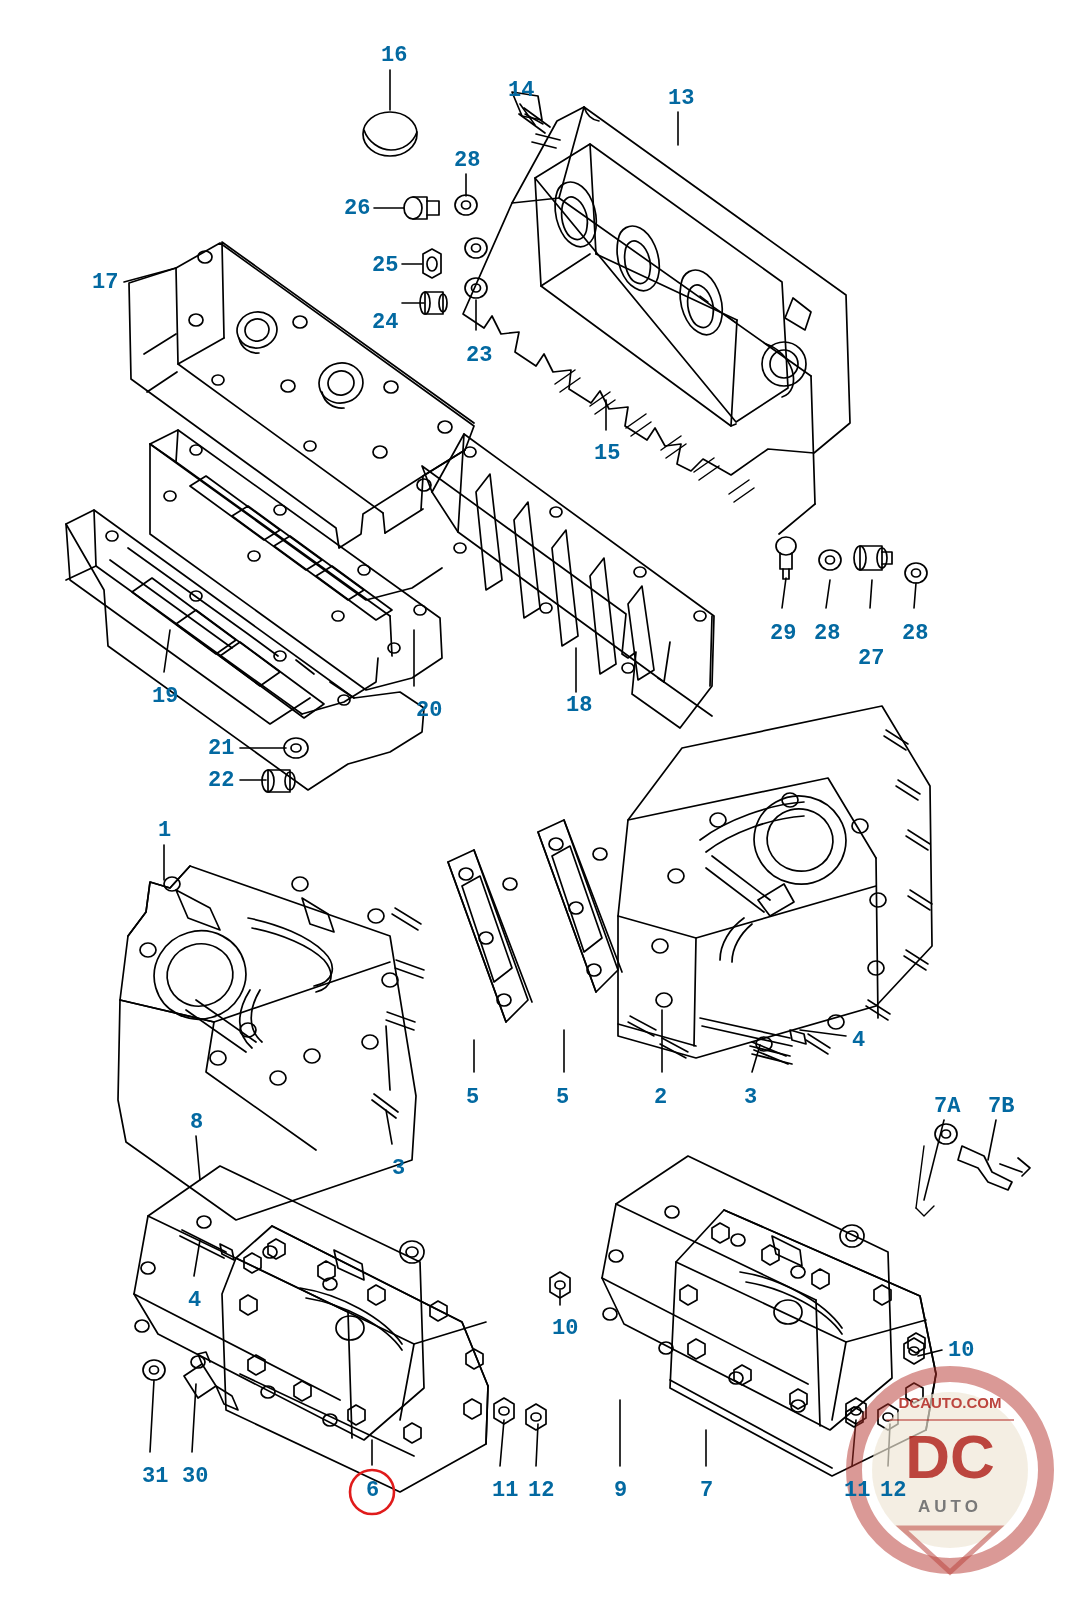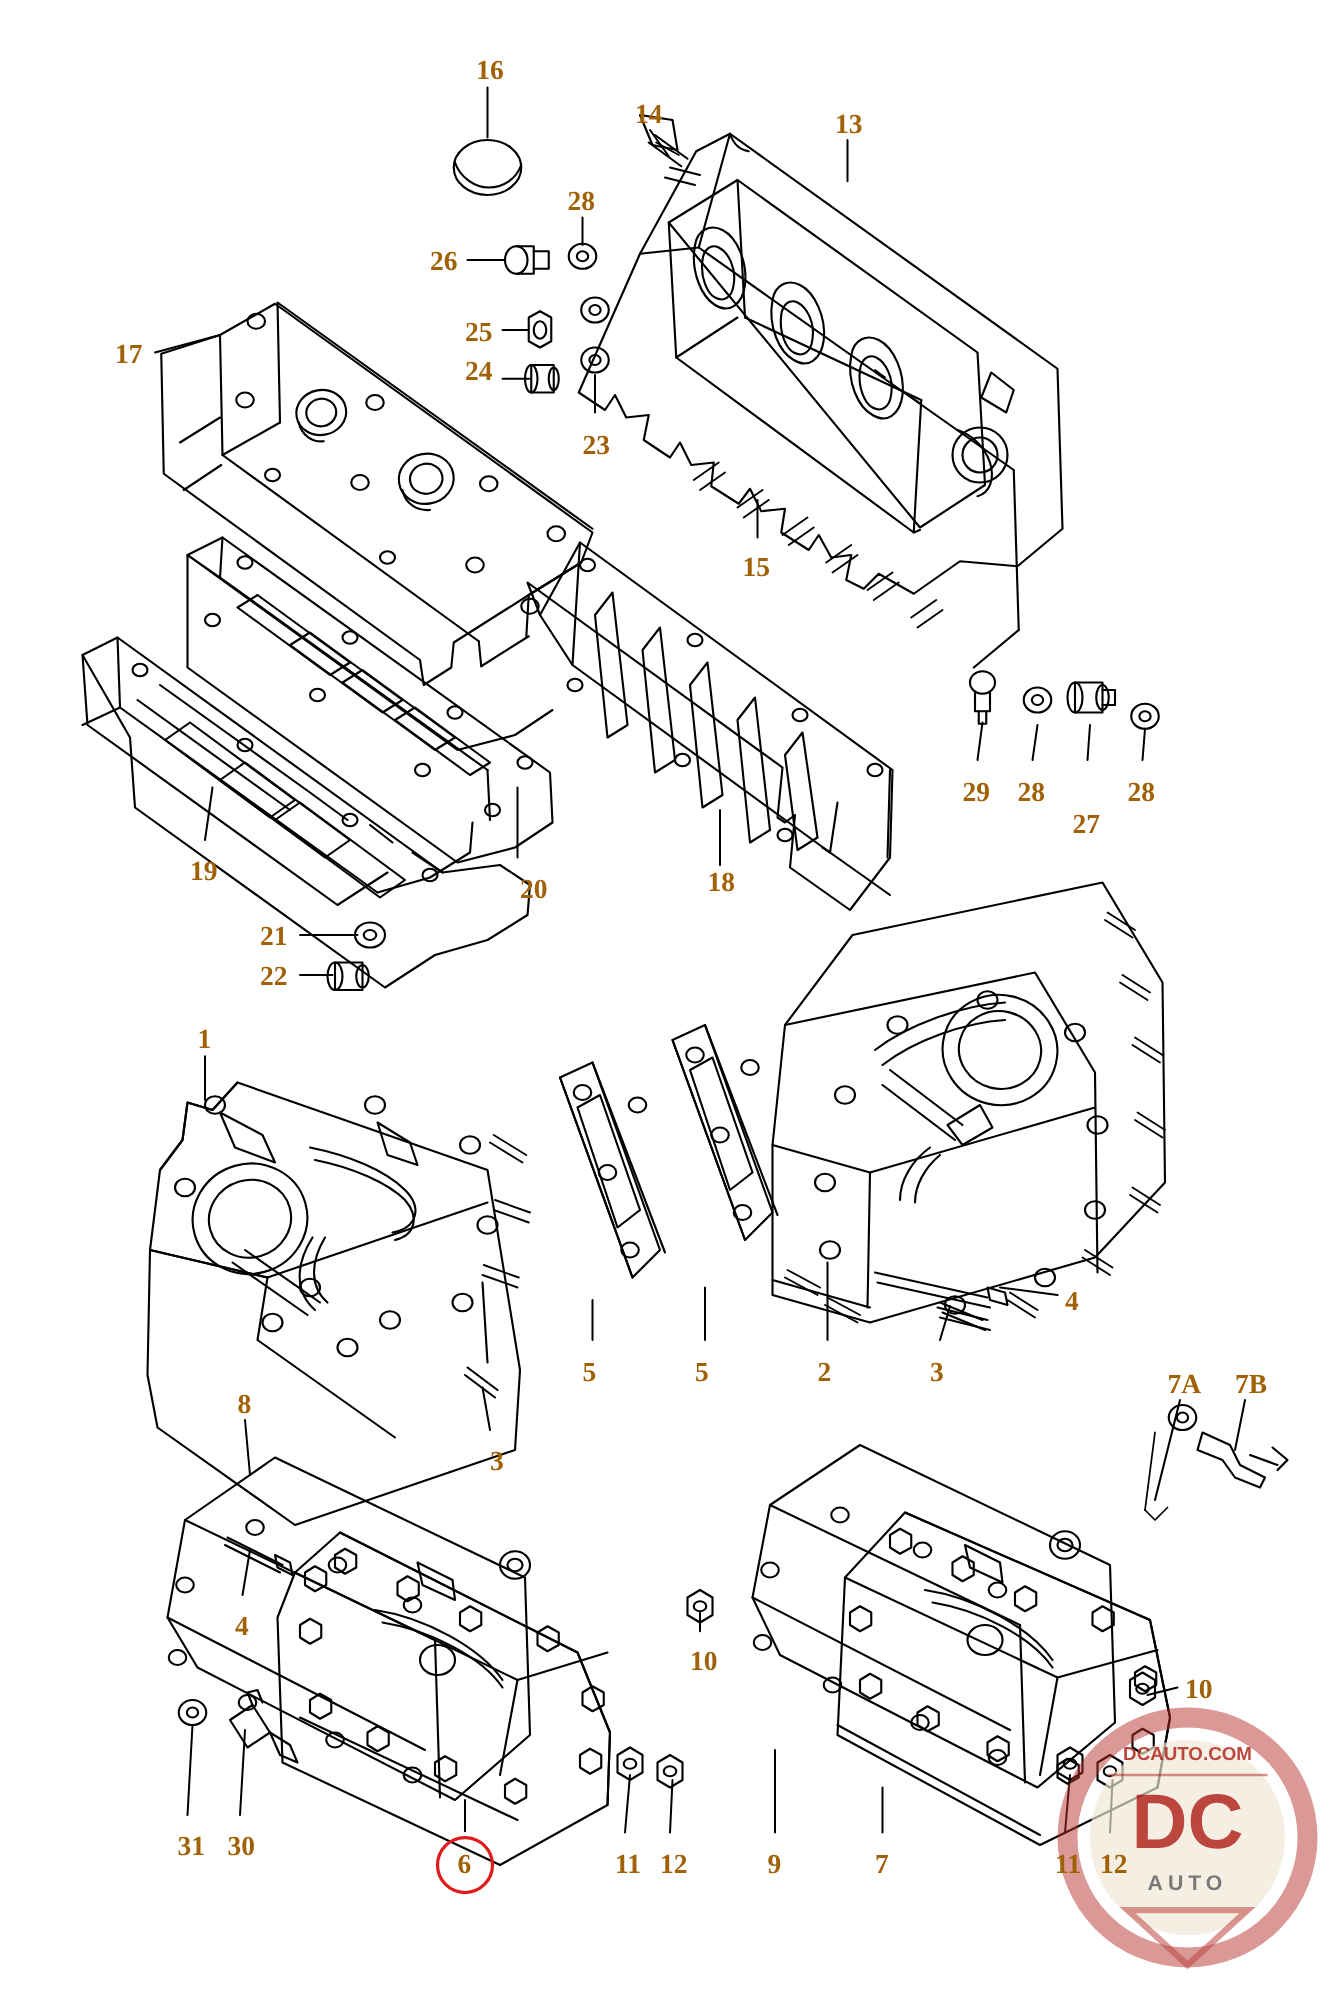--- a/index.html
+++ b/index.html
@@ -5,7 +5,7 @@
   html,body{margin:0;padding:0;background:#ffffff;}
   body{width:1067px;height:1600px;position:relative;font-family:"Liberation Sans",sans-serif;overflow:hidden;}
   #diagram{position:absolute;left:0;top:0;width:1067px;height:1600px;}
-  .callout{position:absolute;font-family:Liberation Serif, serif;font-weight:bold;color:#a16207;font-size:22px;line-height:1;white-space:nowrap;}
+  .callout{position:absolute;font-family:Liberation Mono, monospace;font-weight:bold;color:#0369a1;font-size:22px;line-height:1;white-space:nowrap;}
 </style>
 </head>
 <body>

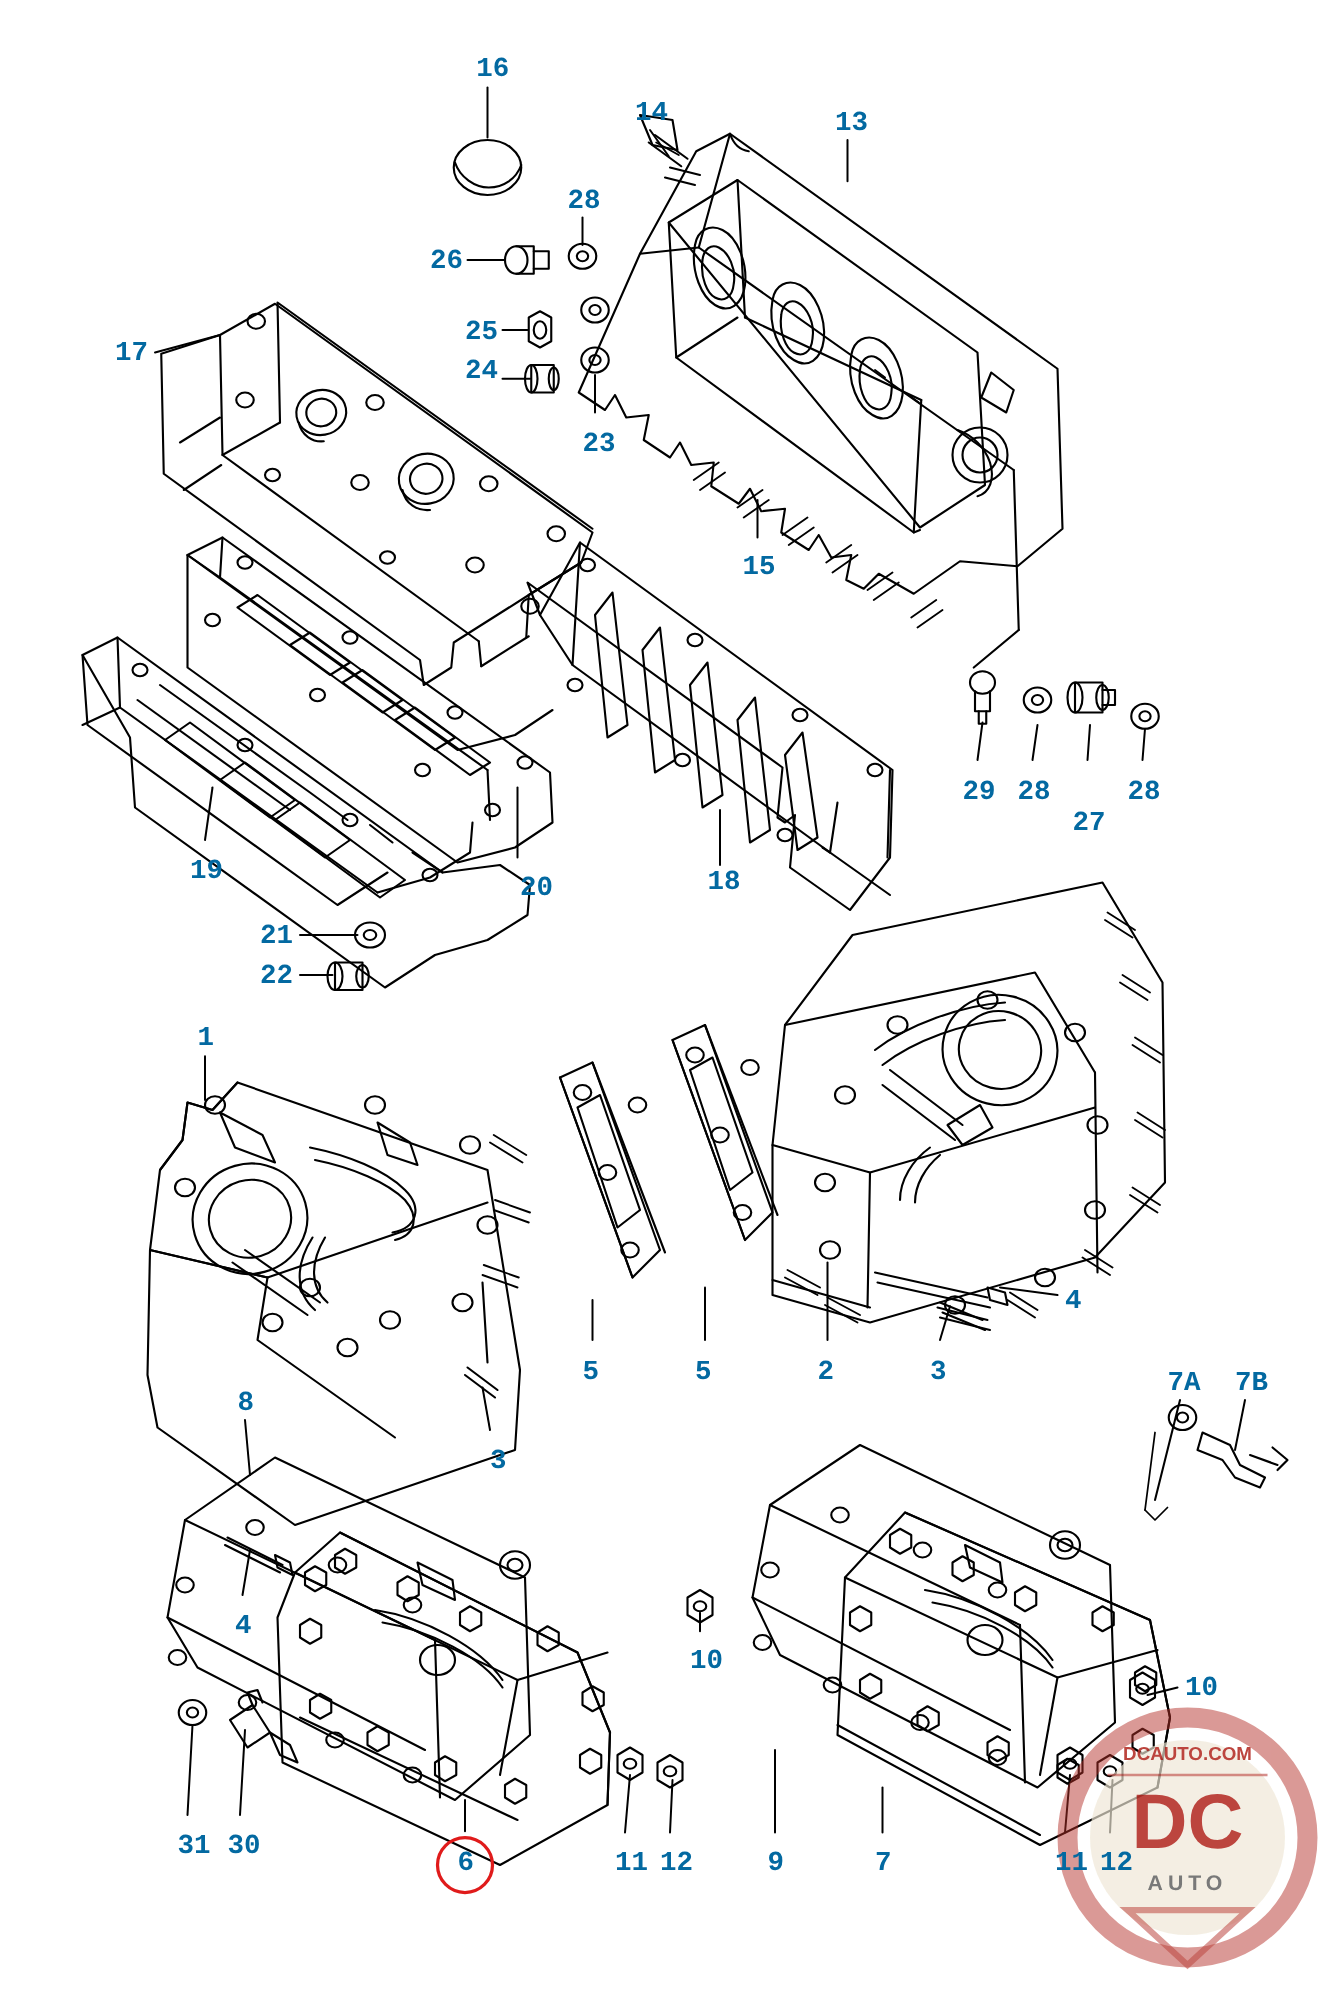--- a/index.html
+++ b/index.html
@@ -549,7 +549,7 @@
     <div class="callout" style="left: 454px; top: 150px;">28</div>
     <div class="callout" style="left: 344px; top: 198px;">26</div>
     <div class="callout" style="left: 372px; top: 255px;">25</div>
-    <div class="callout" style="left: 372px; top: 286px;">24</div>
+    <div class="callout" style="left: 372px; top: 312px;">24</div>
     <div class="callout" style="left: 466px; top: 345px;">23</div>
     <div class="callout" style="left: 92px; top: 272px;">17</div>
     <div class="callout" style="left: 594px; top: 443px;">15</div>

